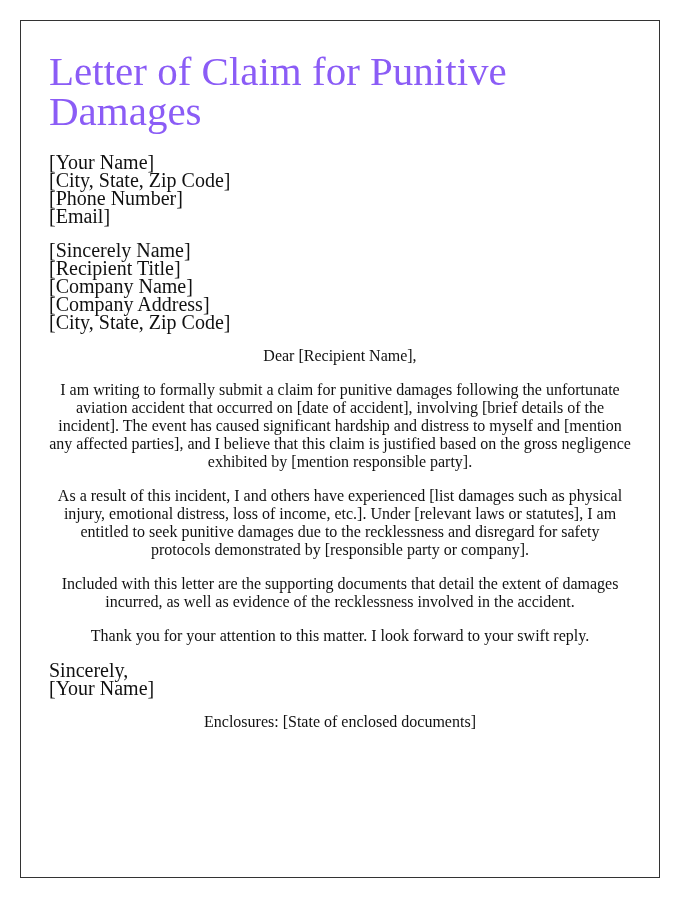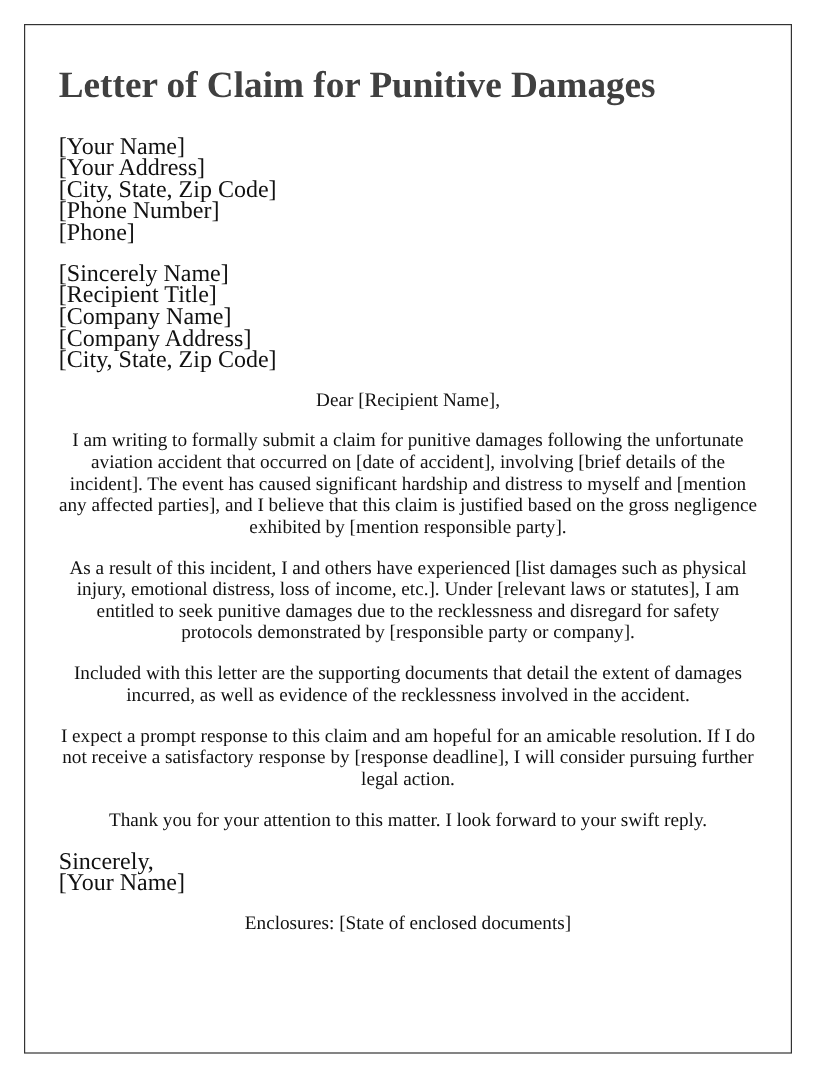--- a/index.html
+++ b/index.html
@@ -11,7 +11,7 @@
     }
     h1 {
       font-family: "Liberation Serif", "DejaVu Serif", serif;
-      font-size: 31px; font-weight: bold; margin: 2px 0 22px 0; line-height: 40px; color: #404040;
+      font-size: 41px; font-weight: normal; margin: 2px 0 22px 0; line-height: 40px; color: #8b5cf6;
     }
     .block { font-size: 20px; line-height: 18px; margin: 0 0 16px 0; }
     .block .line { display: block; }

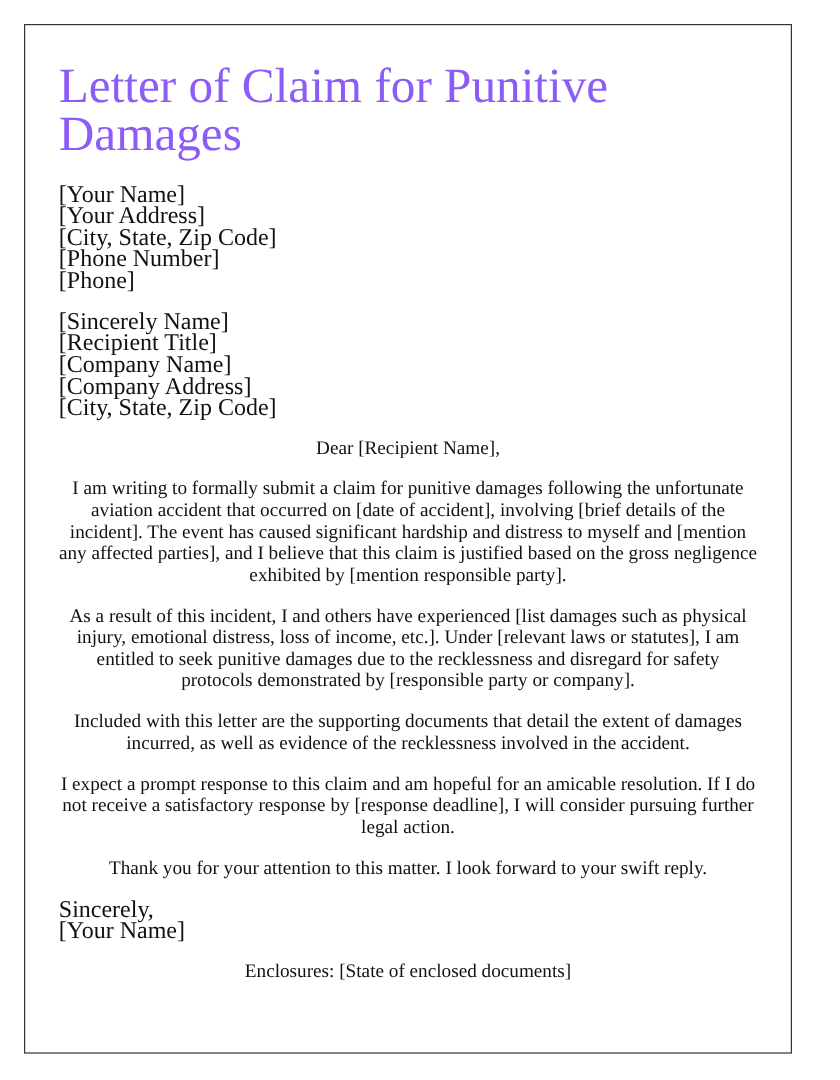--- a/index.html
+++ b/index.html
@@ -25,7 +25,6 @@
 
   <div class="block">
     <span class="line">[Your Name]</span>
-    <span class="line">[Your Address]</span>
     <span class="line">[City, State, Zip Code]</span>
     <span class="line">[Phone Number]</span>
     <span class="line">[Phone]</span>

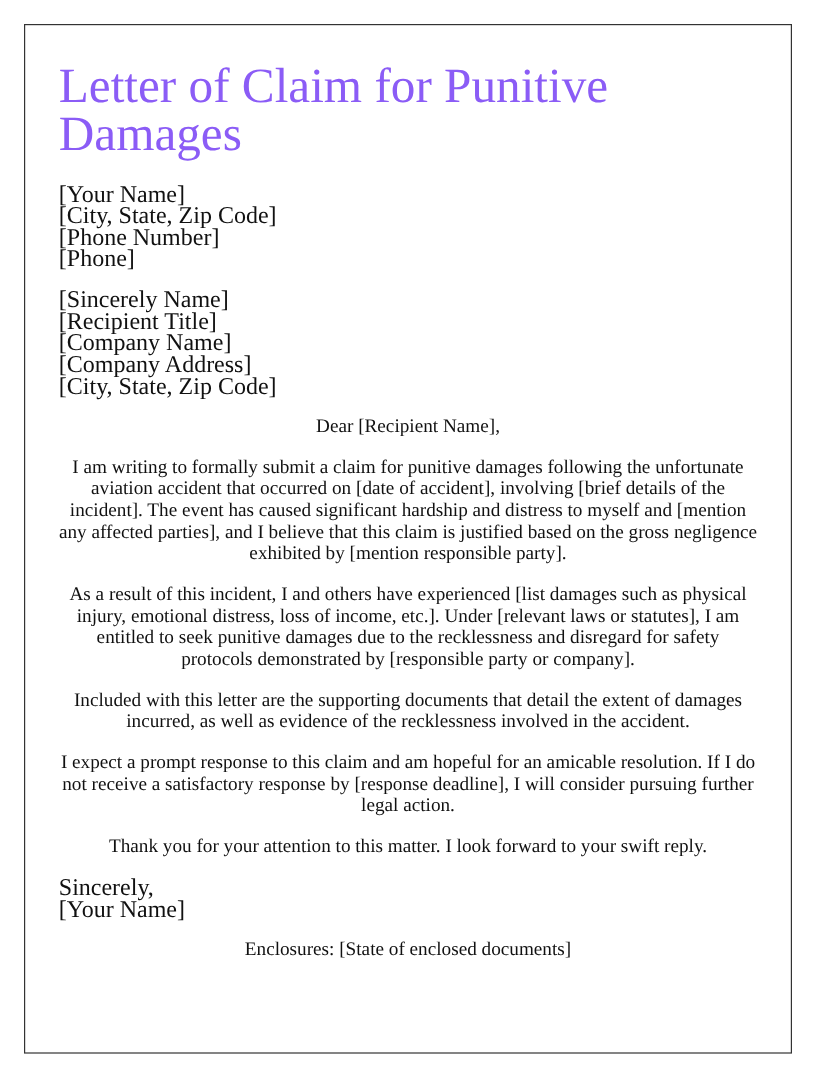--- a/index.html
+++ b/index.html
@@ -27,7 +27,7 @@
     <span class="line">[Your Name]</span>
     <span class="line">[City, State, Zip Code]</span>
     <span class="line">[Phone Number]</span>
-    <span class="line">[Phone]</span>
+    <span class="line">[Email]</span>
   </div>
 
   <div class="block">

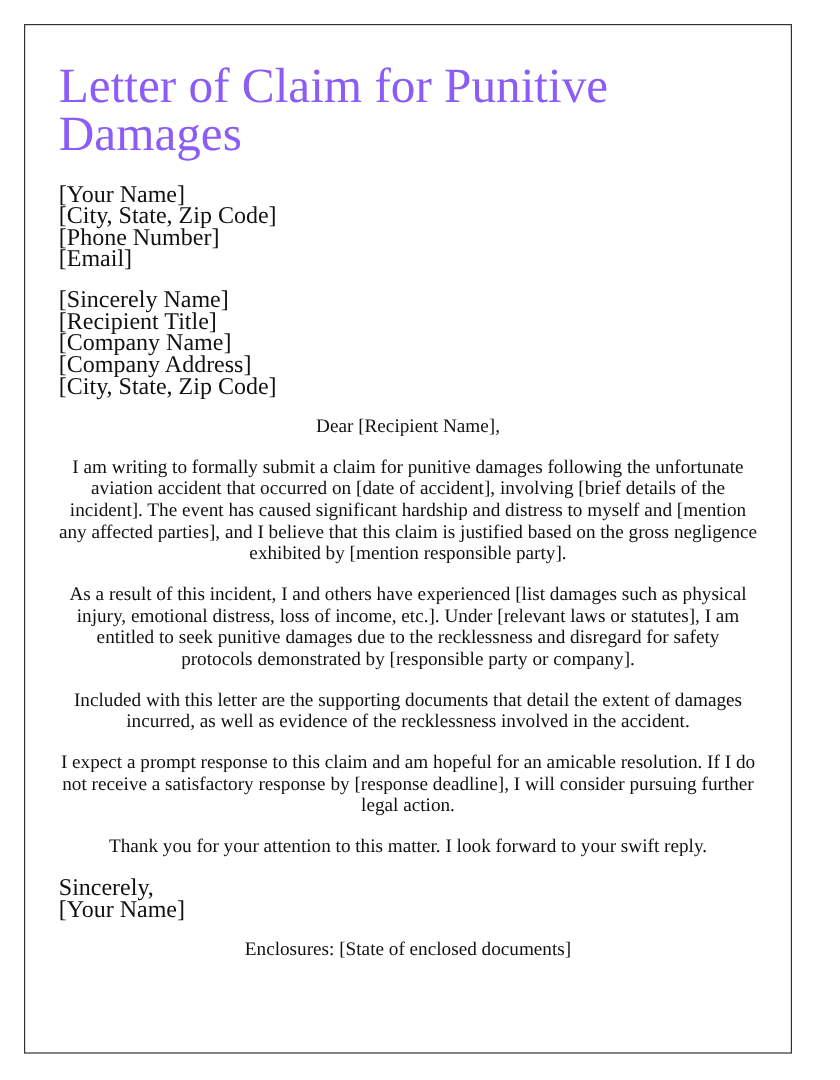--- a/index.html
+++ b/index.html
@@ -43,7 +43,6 @@
   <p class="para">I am writing to formally submit a claim for punitive damages following the unfortunate aviation accident that occurred on [date of accident], involving [brief details of the incident]. The event has caused significant hardship and distress to myself and [mention any affected parties], and I believe that this claim is justified based on the gross negligence exhibited by [mention responsible party].</p>
   <p class="para">As a result of this incident, I and others have experienced [list damages such as physical injury, emotional distress, loss of income, etc.]. Under [relevant laws or statutes], I am entitled to seek punitive damages due to the recklessness and disregard for safety protocols demonstrated by [responsible party or company].</p>
   <p class="para">Included with this letter are the supporting documents that detail the extent of damages incurred, as well as evidence of the recklessness involved in the accident.</p>
-  <p class="para">I expect a prompt response to this claim and am hopeful for an amicable resolution. If I do not receive a satisfactory response by [response deadline], I will consider pursuing further legal action.</p>
   <p class="para">Thank you for your attention to this matter. I look forward to your swift reply.</p>
 
   <div class="block">

